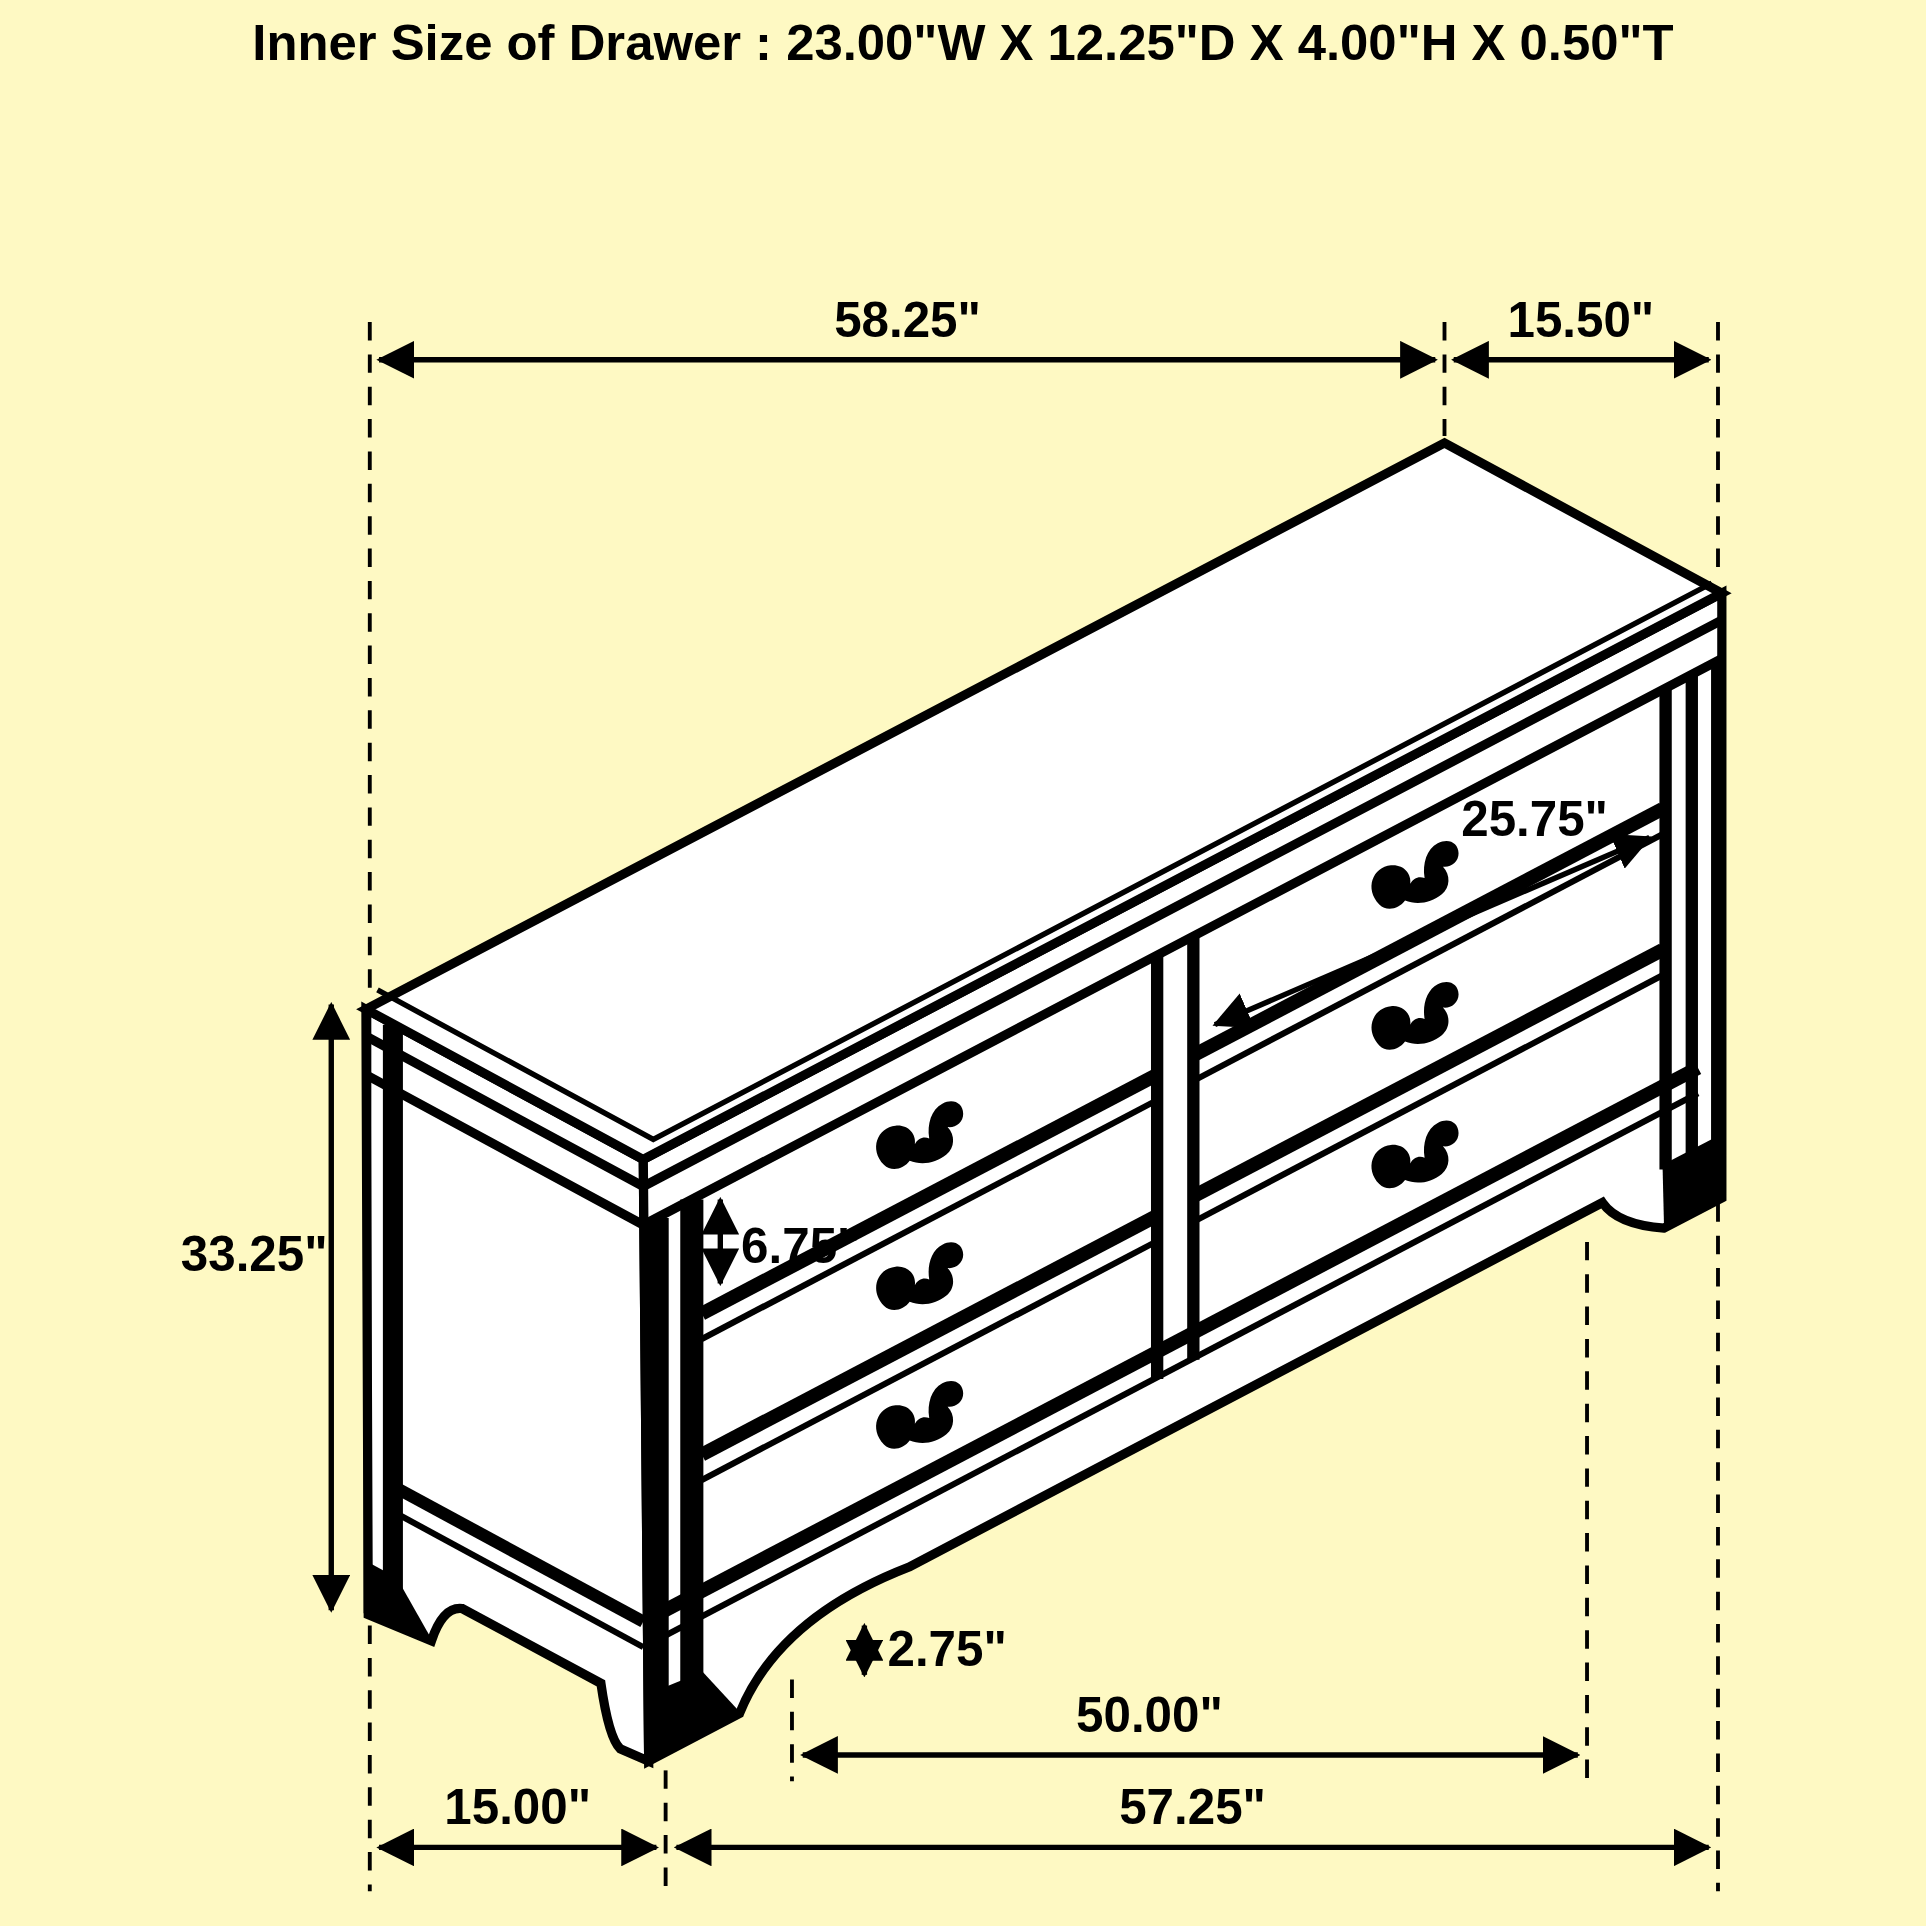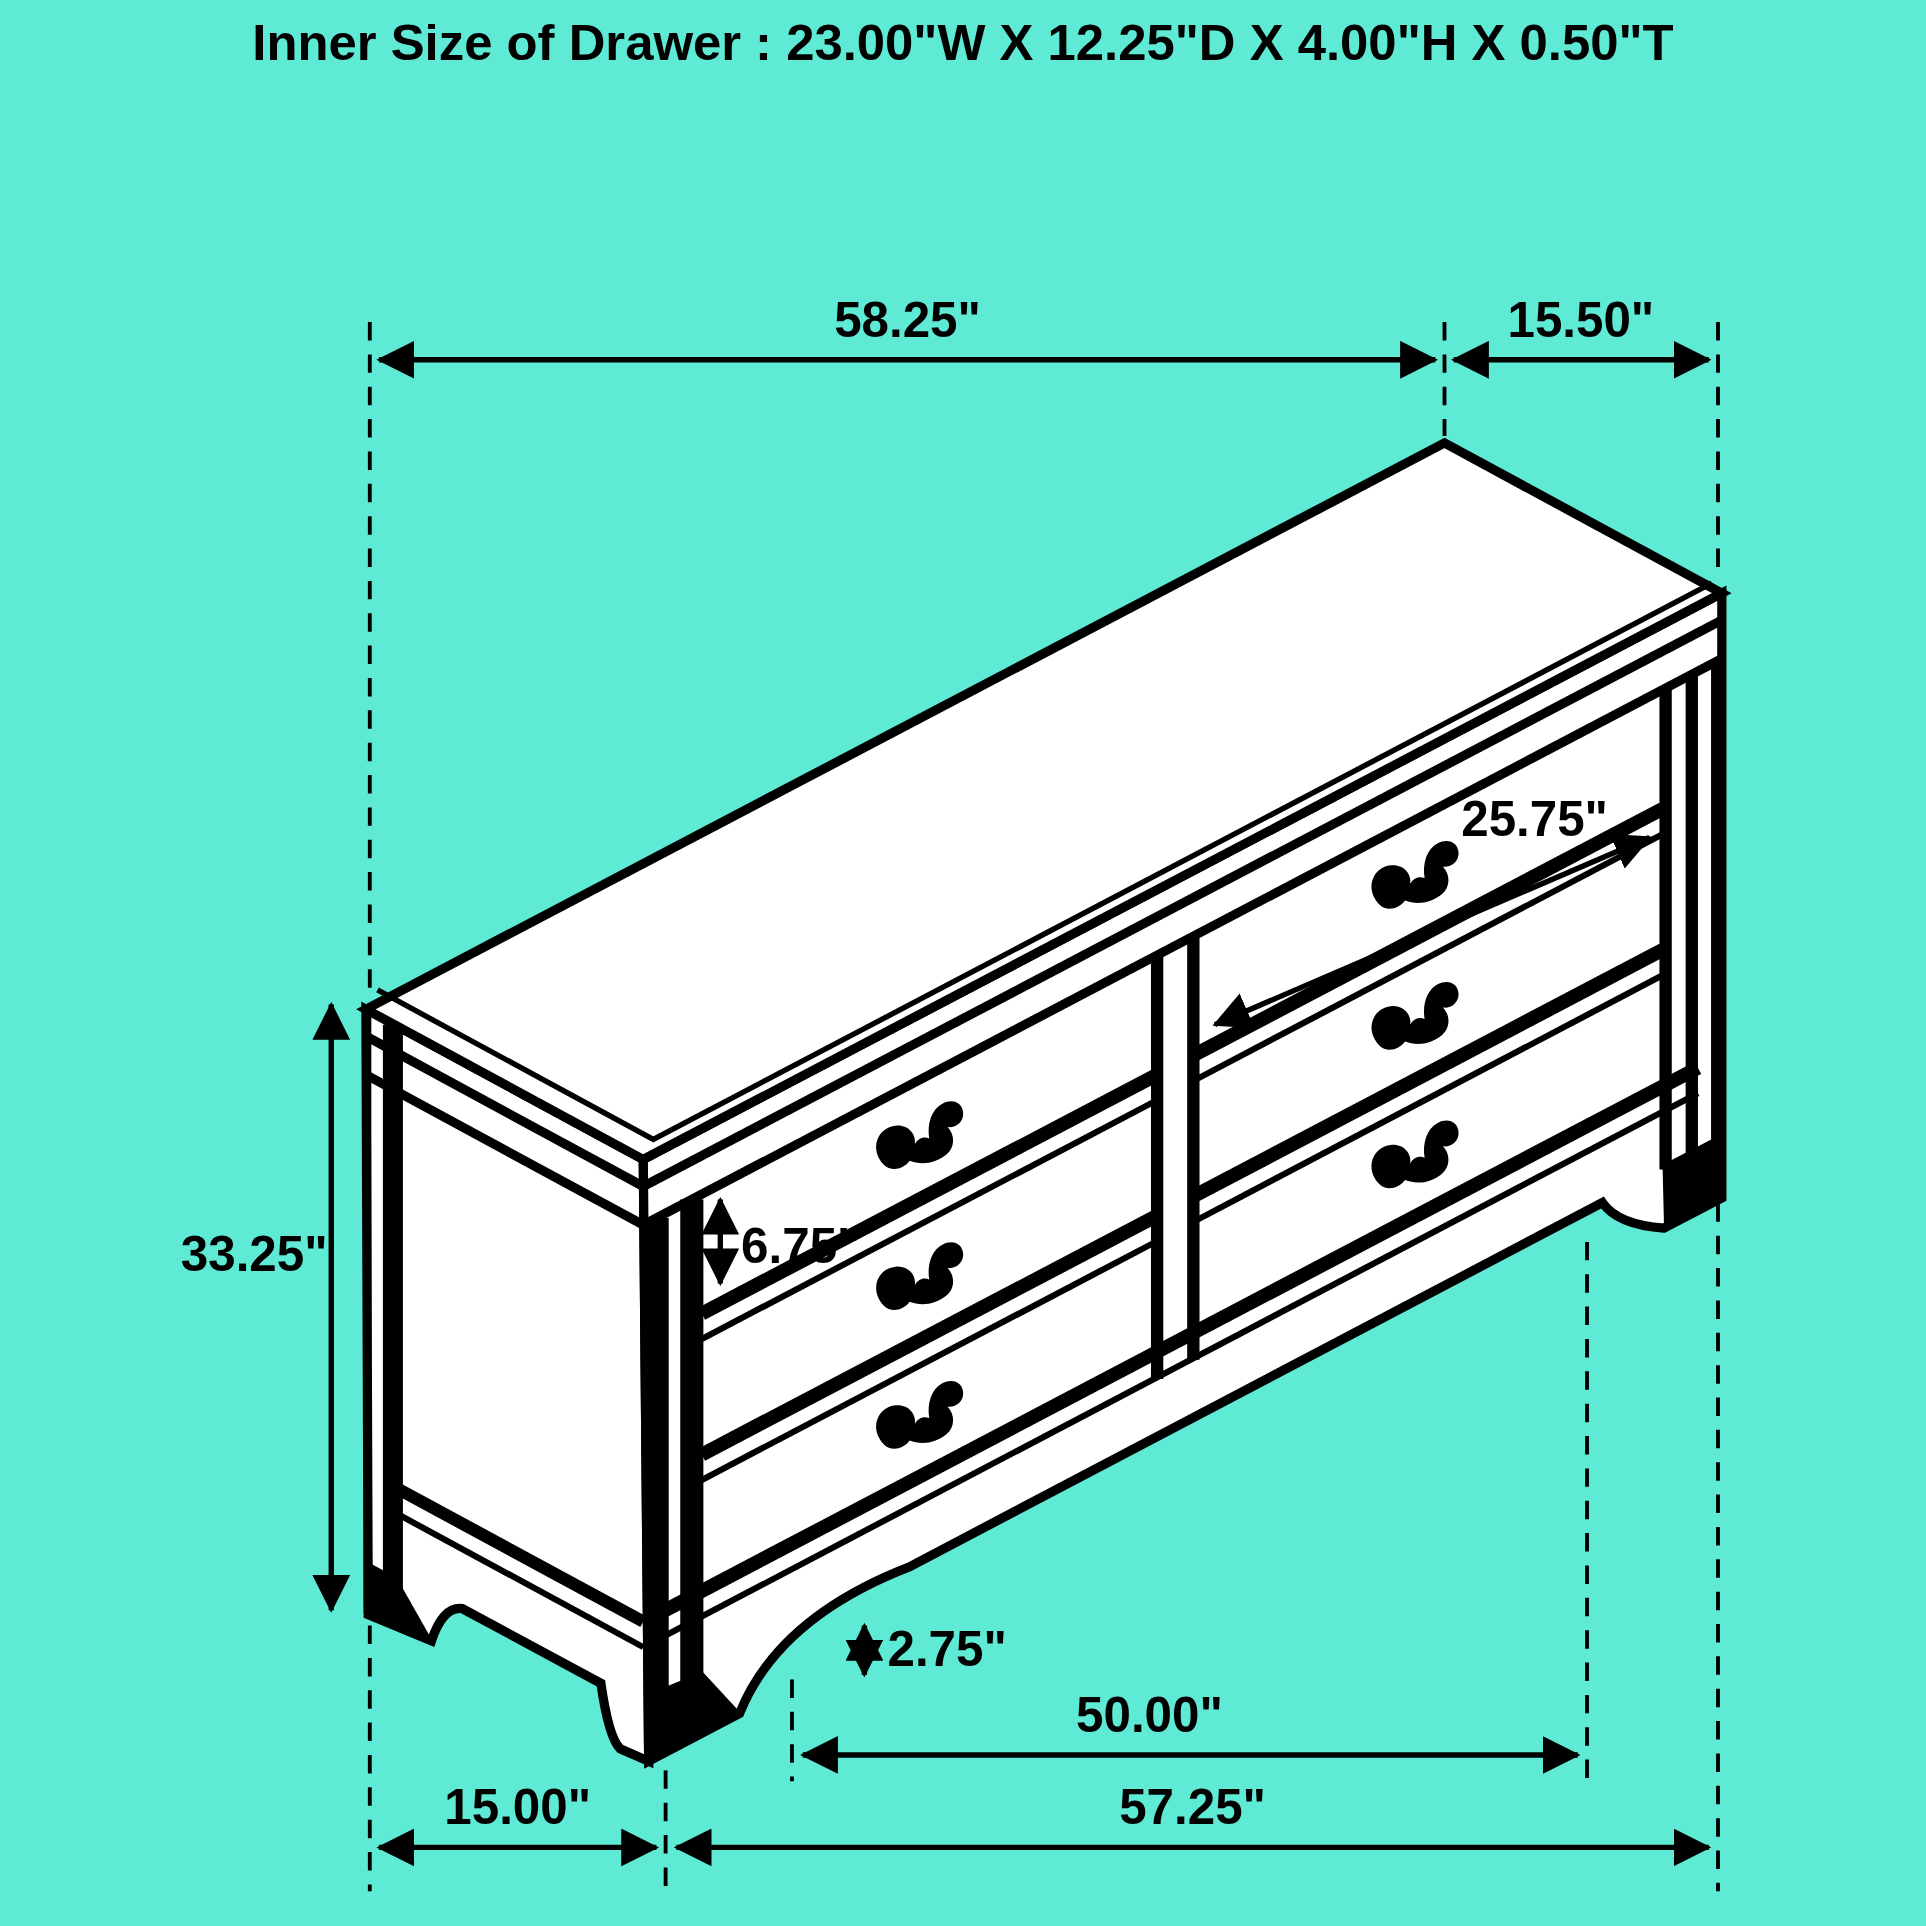--- a/index.html
+++ b/index.html
@@ -10,7 +10,7 @@
   .canvas {
     width: 1926px;
     height: 1926px;
-    background: #5eead4;
+    background: #fef9c3;
     position: relative;
     font-family: "Liberation Sans", sans-serif;
   }

